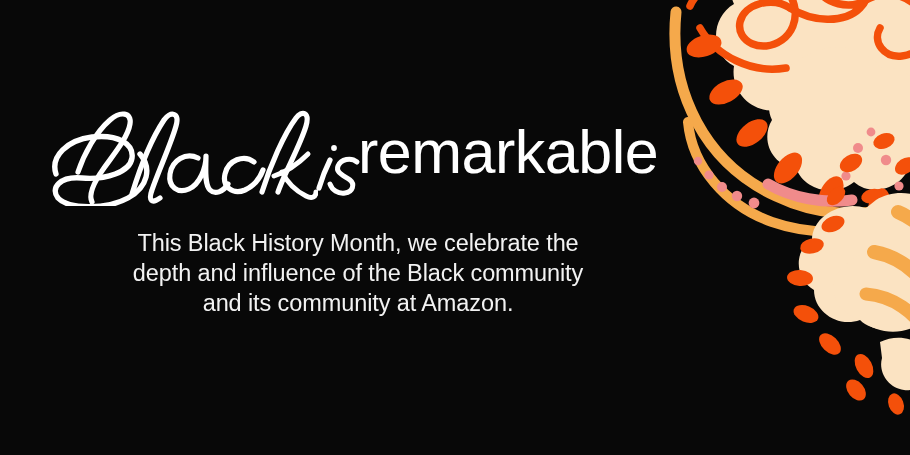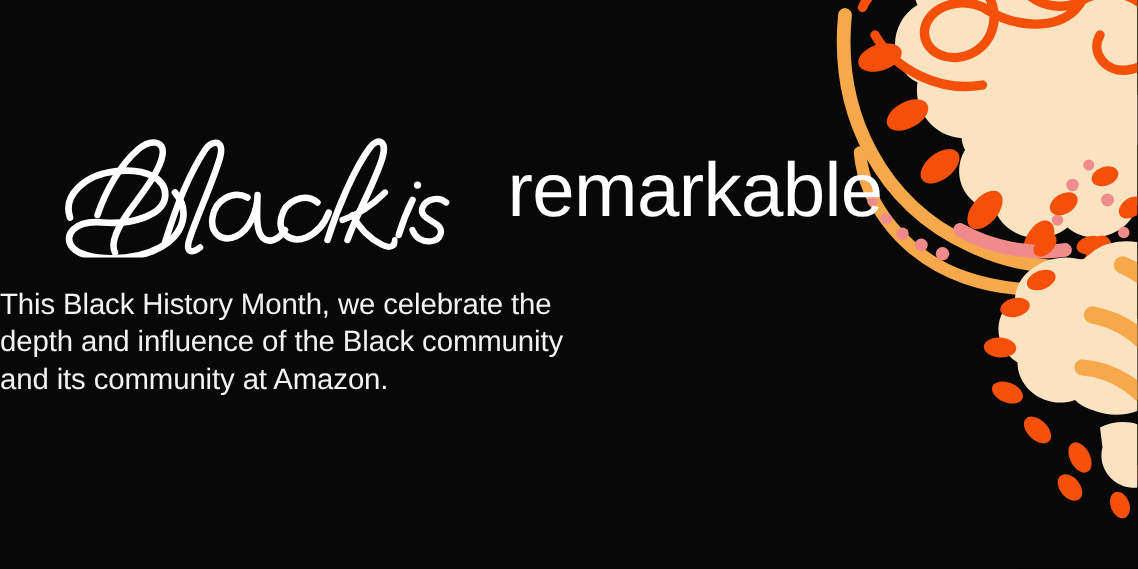--- a/index.html
+++ b/index.html
@@ -61,7 +61,6 @@
     letter-spacing: -0.5px;
     color: #ffffff;
     line-height: 1;
-    margin-left: 48px;
   }
   .subcopy {
     position: absolute;

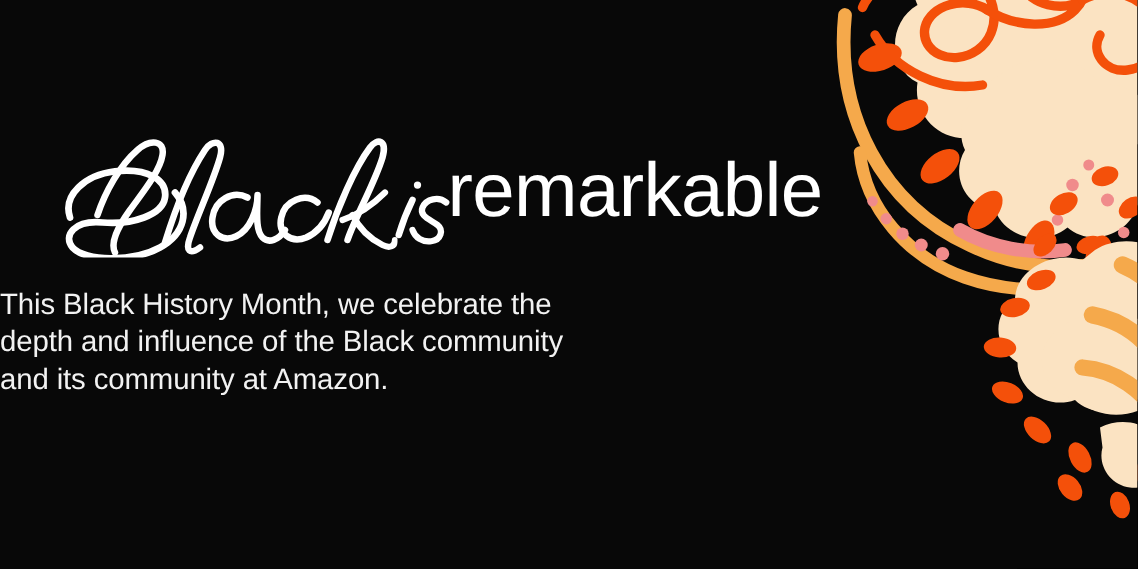--- a/index.html
+++ b/index.html
@@ -67,6 +67,7 @@
     left: 0;
     top: 228px;
     width: 716px;
+    text-align: center;
     font-family: "Liberation Sans", sans-serif;
     font-size: 23.5px;
     font-weight: 400;

